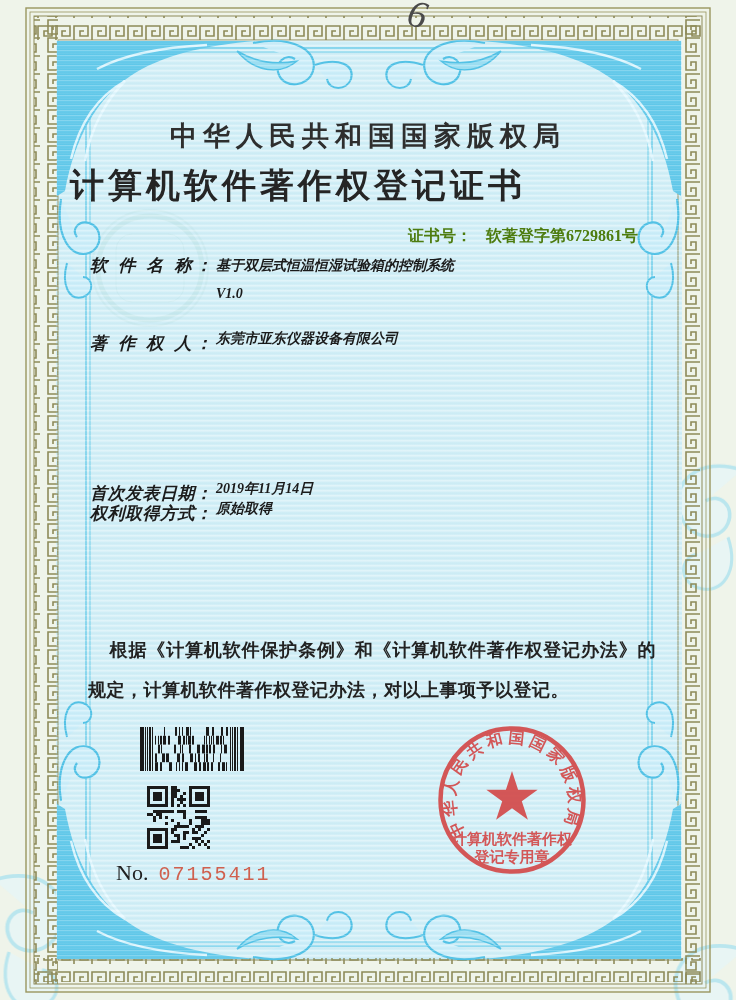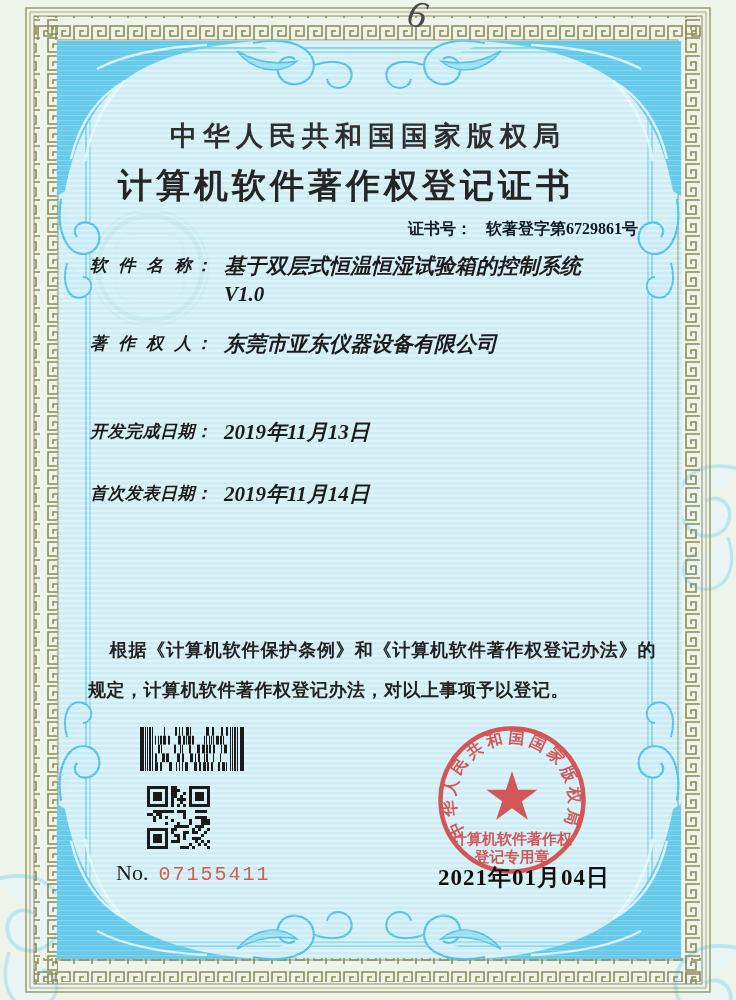--- a/index.html
+++ b/index.html
@@ -20,7 +20,7 @@
   .title1{left:0;top:118px;width:736px;text-align:center;font-size:27px;font-weight:700;
           letter-spacing:6px;color:#2e2e2e;}
   .title2{left:0;top:163px;width:596px;text-align:center;font-size:34px;font-weight:700;
-          letter-spacing:4px;color:#252525;margin-left:48px;}
+          letter-spacing:4px;color:#252525;}
   .certno{right:98px;top:219px;font-size:16px;font-weight:700;color:#0f172a;}
   .certno .cv{margin-left:14px;}
   .row{position:absolute;left:90px;z-index:3;font-weight:700;color:#1b1b1b;font-style:italic;}

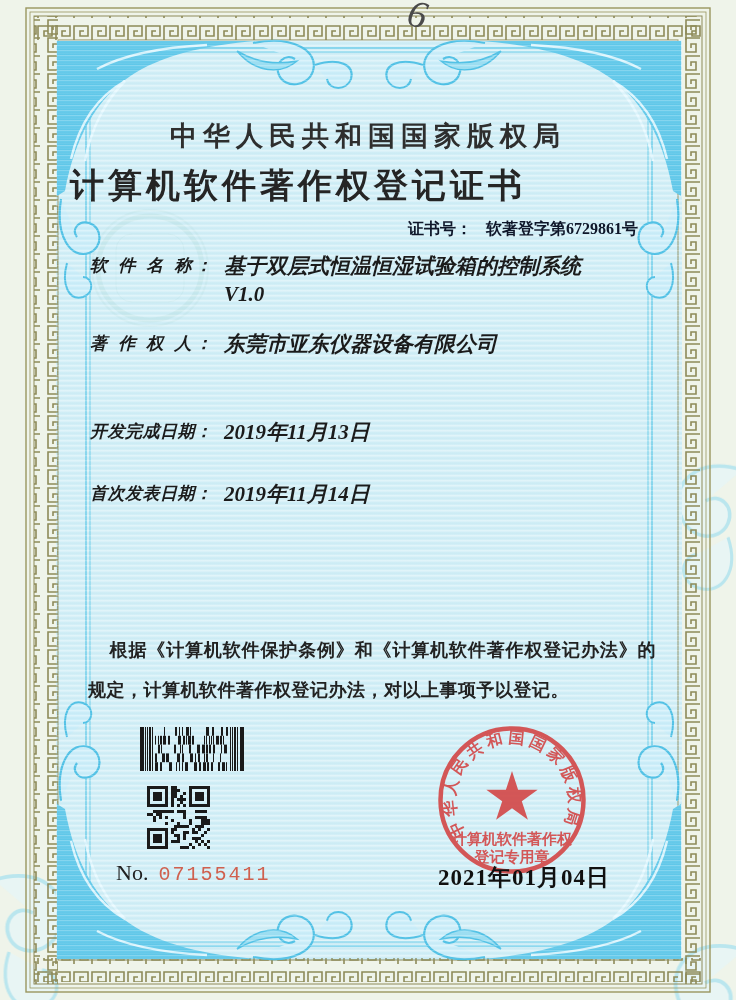--- a/index.html
+++ b/index.html
@@ -21,7 +21,7 @@
           letter-spacing:6px;color:#2e2e2e;}
   .title2{left:0;top:163px;width:596px;text-align:center;font-size:34px;font-weight:700;
           letter-spacing:4px;color:#252525;}
-  .certno{right:98px;top:219px;font-size:16px;font-weight:700;color:#0f172a;}
+  .certno{right:98px;top:226px;font-size:16px;font-weight:700;color:#4d7c0f;}
   .certno .cv{margin-left:14px;}
   .row{position:absolute;left:90px;z-index:3;font-weight:700;color:#1b1b1b;font-style:italic;}
   .lbl{display:inline-block;width:122px;font-size:17px;text-align:justify;text-align-last:justify;

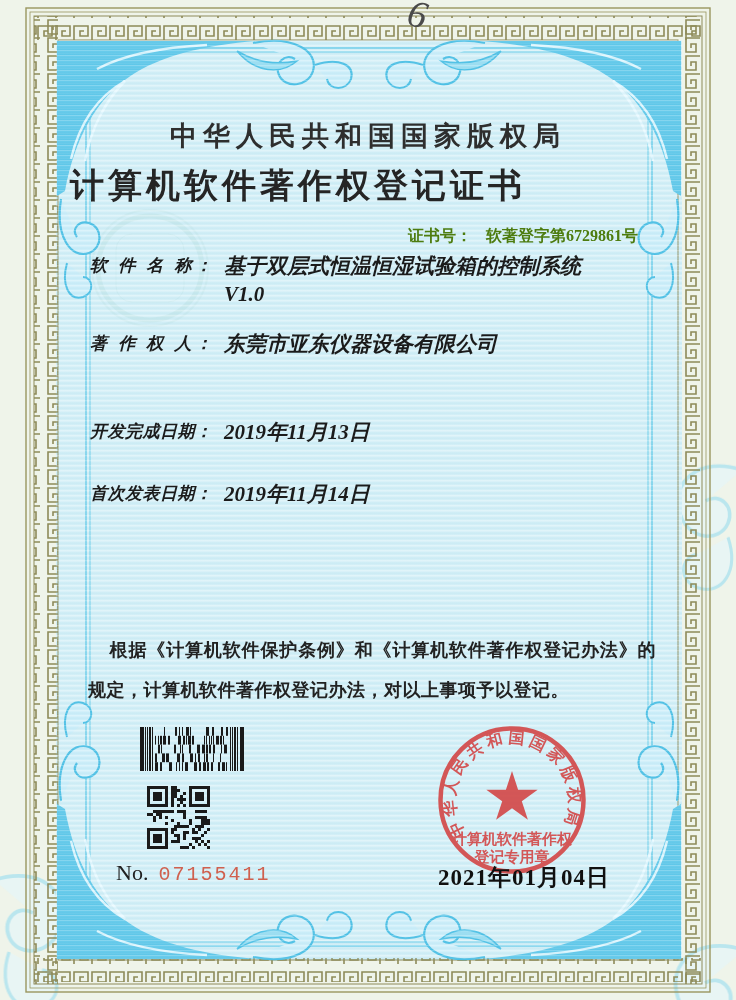--- a/index.html
+++ b/index.html
@@ -26,7 +26,7 @@
   .row{position:absolute;left:90px;z-index:3;font-weight:700;color:#1b1b1b;font-style:italic;}
   .lbl{display:inline-block;width:122px;font-size:17px;text-align:justify;text-align-last:justify;
        vertical-align:top;line-height:28px;}
-  .val{display:inline-block;margin-left:8px;font-size:21px;vertical-align:top;}
+  .val{display:inline-block;font-size:14px;vertical-align:top;}
   .vline{display:block;line-height:28px;}
   .para{left:88px;top:630px;width:568px;font-size:18px;font-weight:700;line-height:40px;
         letter-spacing:0.5px;text-align:justify;text-indent:1.2em;color:#222;}

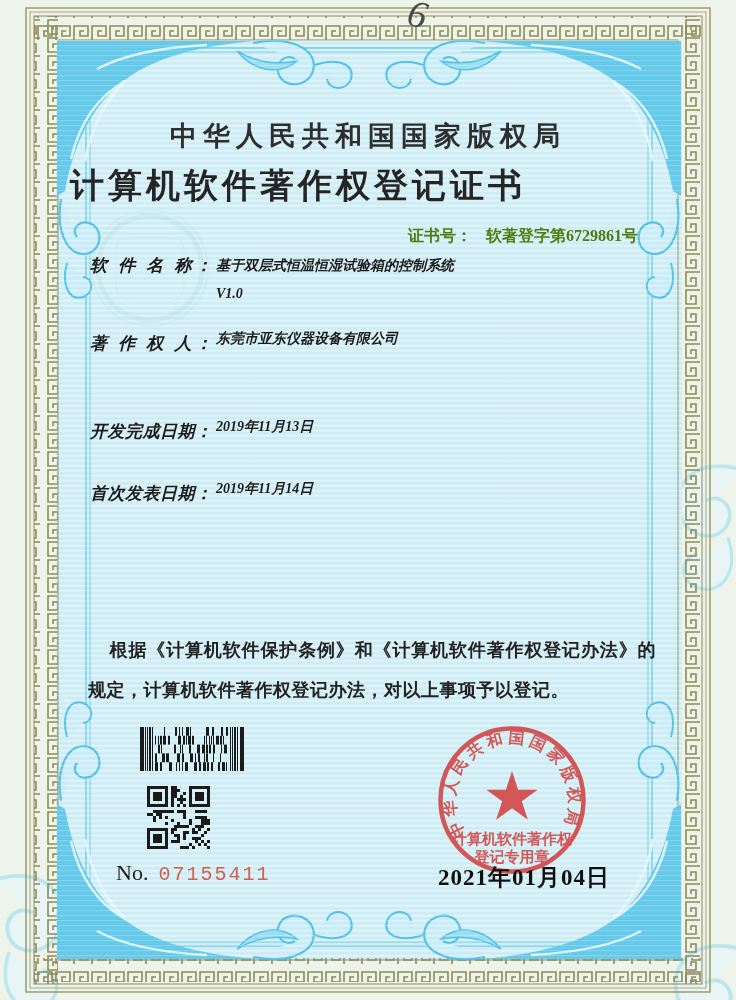--- a/index.html
+++ b/index.html
@@ -126,10 +126,6 @@
   <div class="row" style="top:330px">
     <span class="lbl">著 作 权 人：</span>
     <span class="val">东莞市亚东仪器设备有限公司</span>
-  </div>
-  <div class="row" style="top:418px">
-    <span class="lbl">开发完成日期：</span>
-    <span class="val">2019年11月13日</span>
   </div>
   <div class="row" style="top:480px">
     <span class="lbl">首次发表日期：</span>

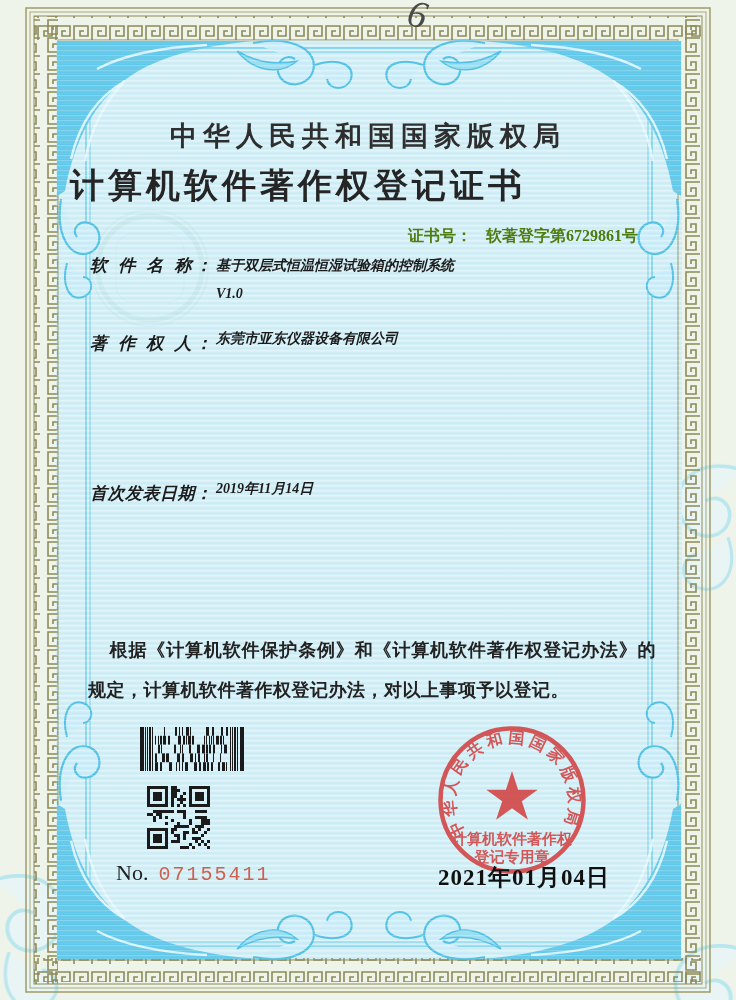--- a/index.html
+++ b/index.html
@@ -130,6 +130,10 @@
   <div class="row" style="top:480px">
     <span class="lbl">首次发表日期：</span>
     <span class="val">2019年11月14日</span>
+  </div>
+  <div class="row" style="top:500px">
+    <span class="lbl">权利取得方式：</span>
+    <span class="val">原始取得</span>
   </div>
 
   <div class="txt para">根据《计算机软件保护条例》和《计算机软件著作权登记办法》的规定，计算机软件著作权登记办法，对以上事项予以登记。</div>

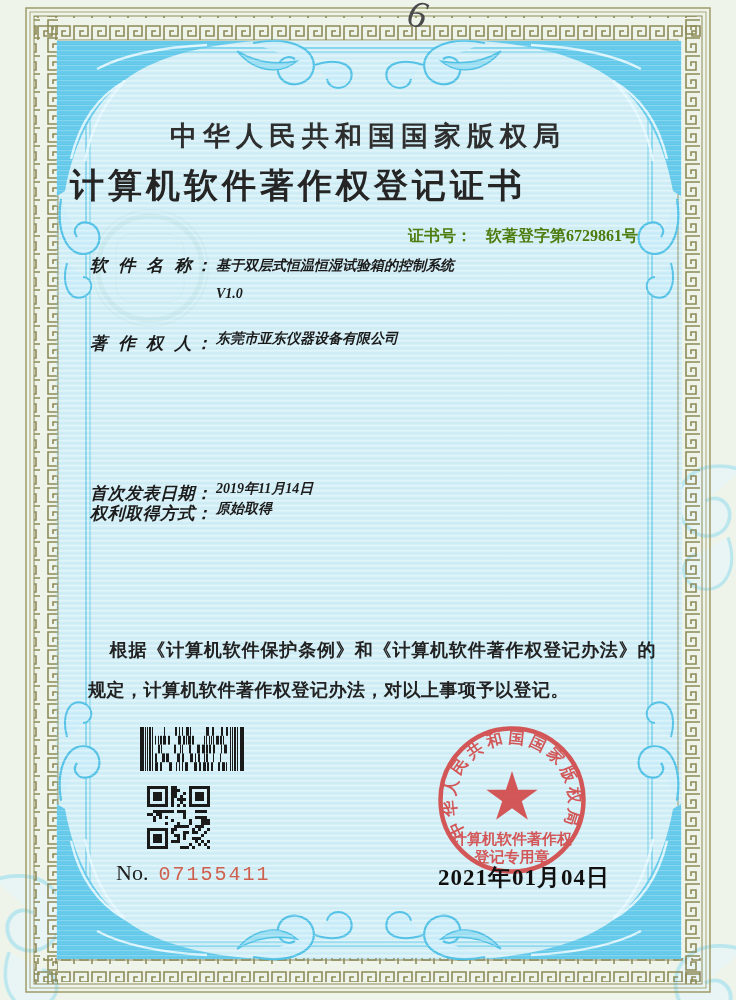--- a/index.html
+++ b/index.html
@@ -357,7 +357,6 @@
     </svg>
   </div>
 
-  <div class="txt datebox">2021年01月04日</div>
 
 </div>
 

